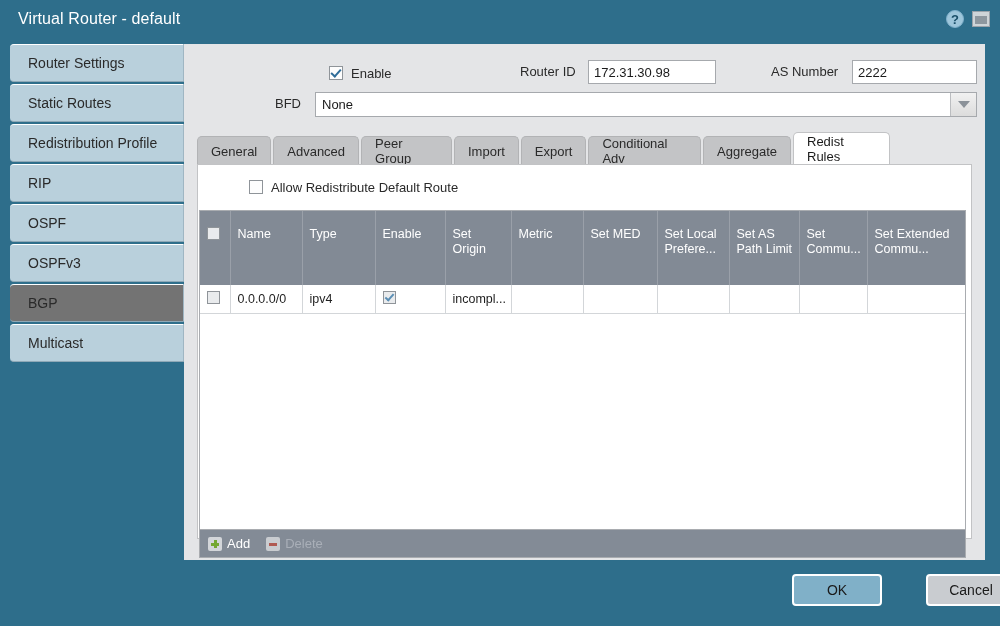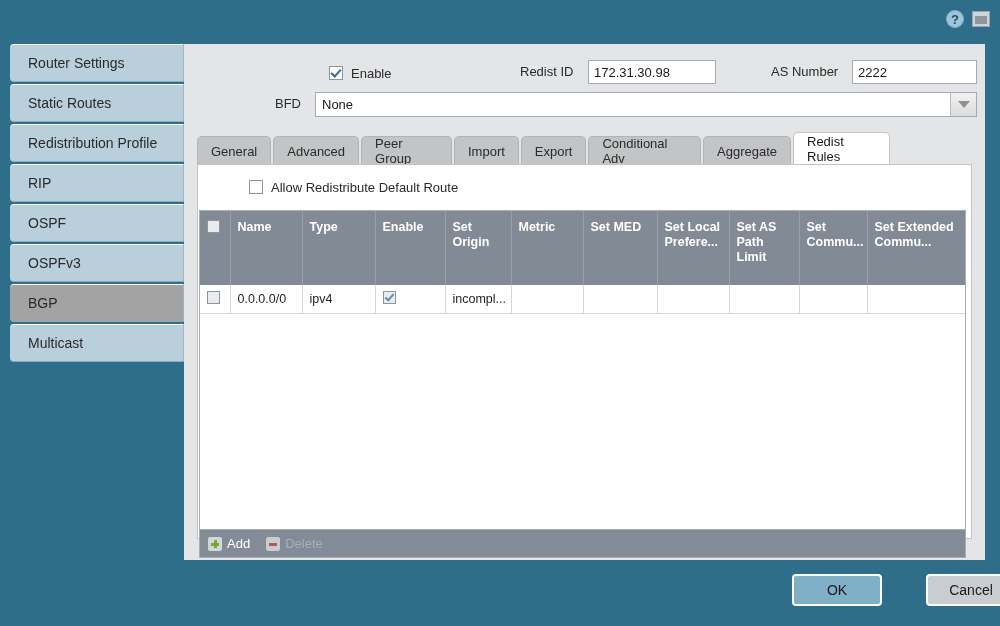--- a/index.html
+++ b/index.html
@@ -438,6 +438,7 @@
 <body>
 
 <div class="titlebar">
+  <div class="titlebar-text">Virtual Router - default</div>
   <div class="titlebar-icons">
     <div class="icon-help">?</div>
     <div class="icon-window"></div>

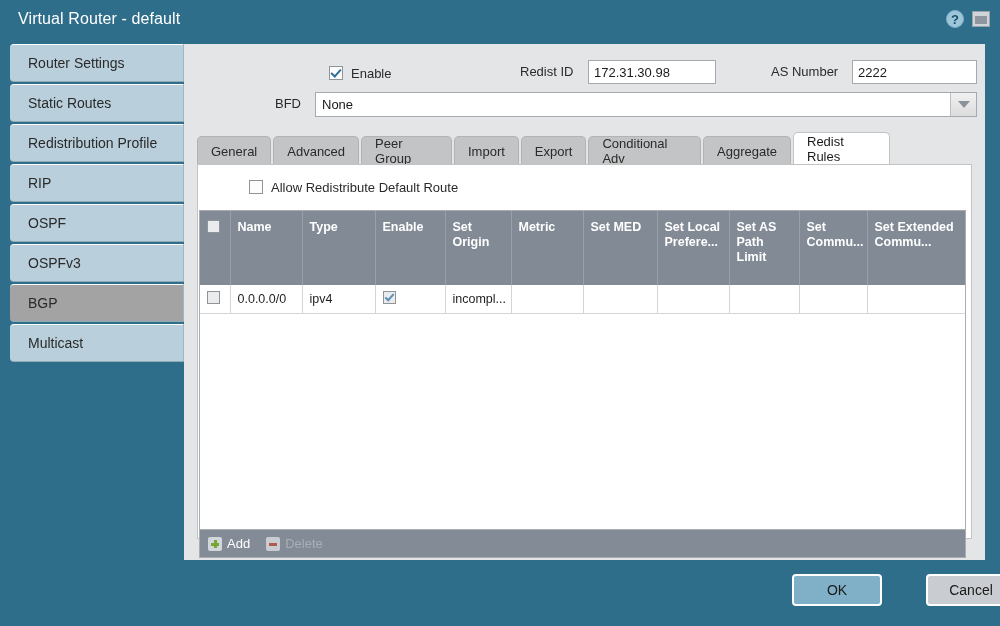--- a/index.html
+++ b/index.html
@@ -480,7 +480,7 @@
         <span class="cb checked"></span>
         <span class="lbl">Enable</span>
       </div>
-      <div class="field-label routerid-label">Redist ID</div>
+      <div class="field-label routerid-label">Router ID</div>
       <input class="txtfield routerid-input" value="172.31.30.98" style="">
       <div class="field-label asnum-label">AS Number</div>
       <input class="txtfield asnum-input" value="2222" style="">

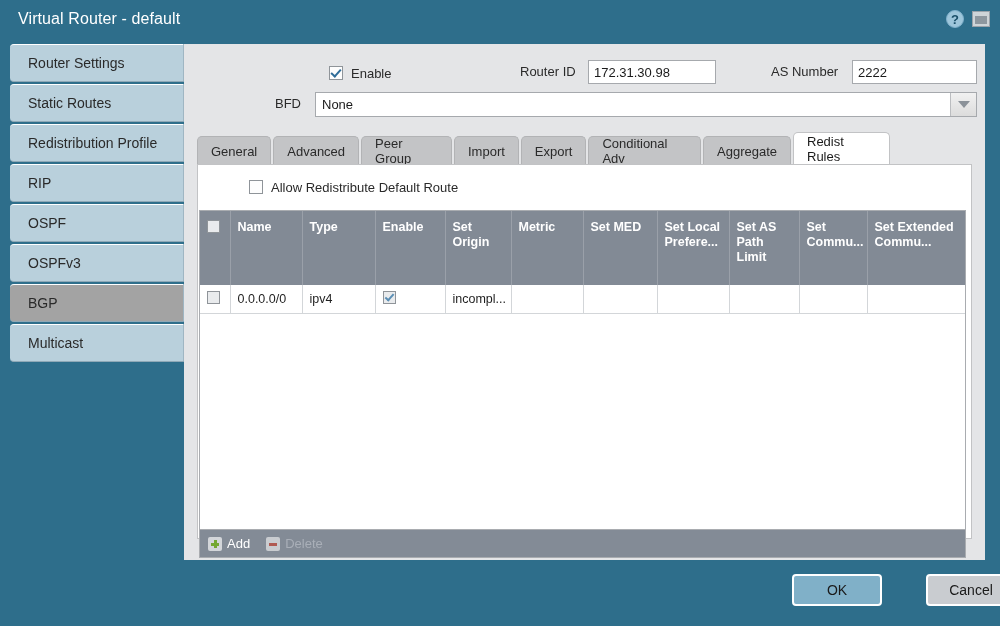--- a/index.html
+++ b/index.html
@@ -296,11 +296,11 @@
   table.grid thead th {
     background: #828a95;
     color: #ffffff;
-    font-weight: bold;
+    font-weight: normal;
     font-size: 12.5px;
     text-align: left;
     vertical-align: top;
-    padding: 9px 6px 6px 7px;
+    padding: 16px 6px 6px 7px;
     border-right: 1px solid #9aa0a9;
     height: 74px;
     box-sizing: border-box;

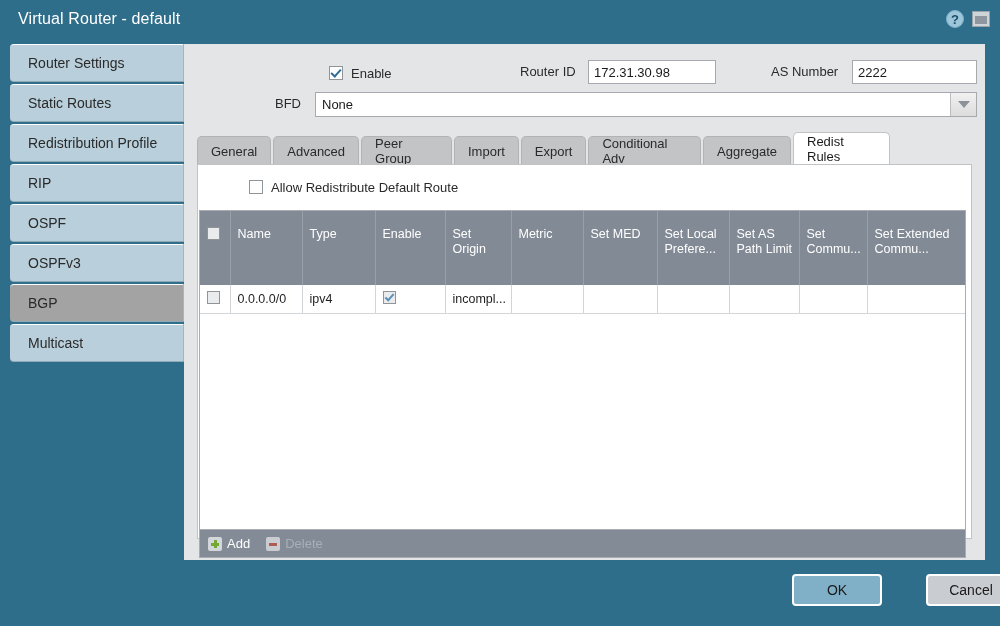--- a/index.html
+++ b/index.html
@@ -97,7 +97,7 @@
     cursor: pointer;
   }
   .side-item.active {
-    background: #a3a3a3;
+    background: #737373;
   }
 
   

